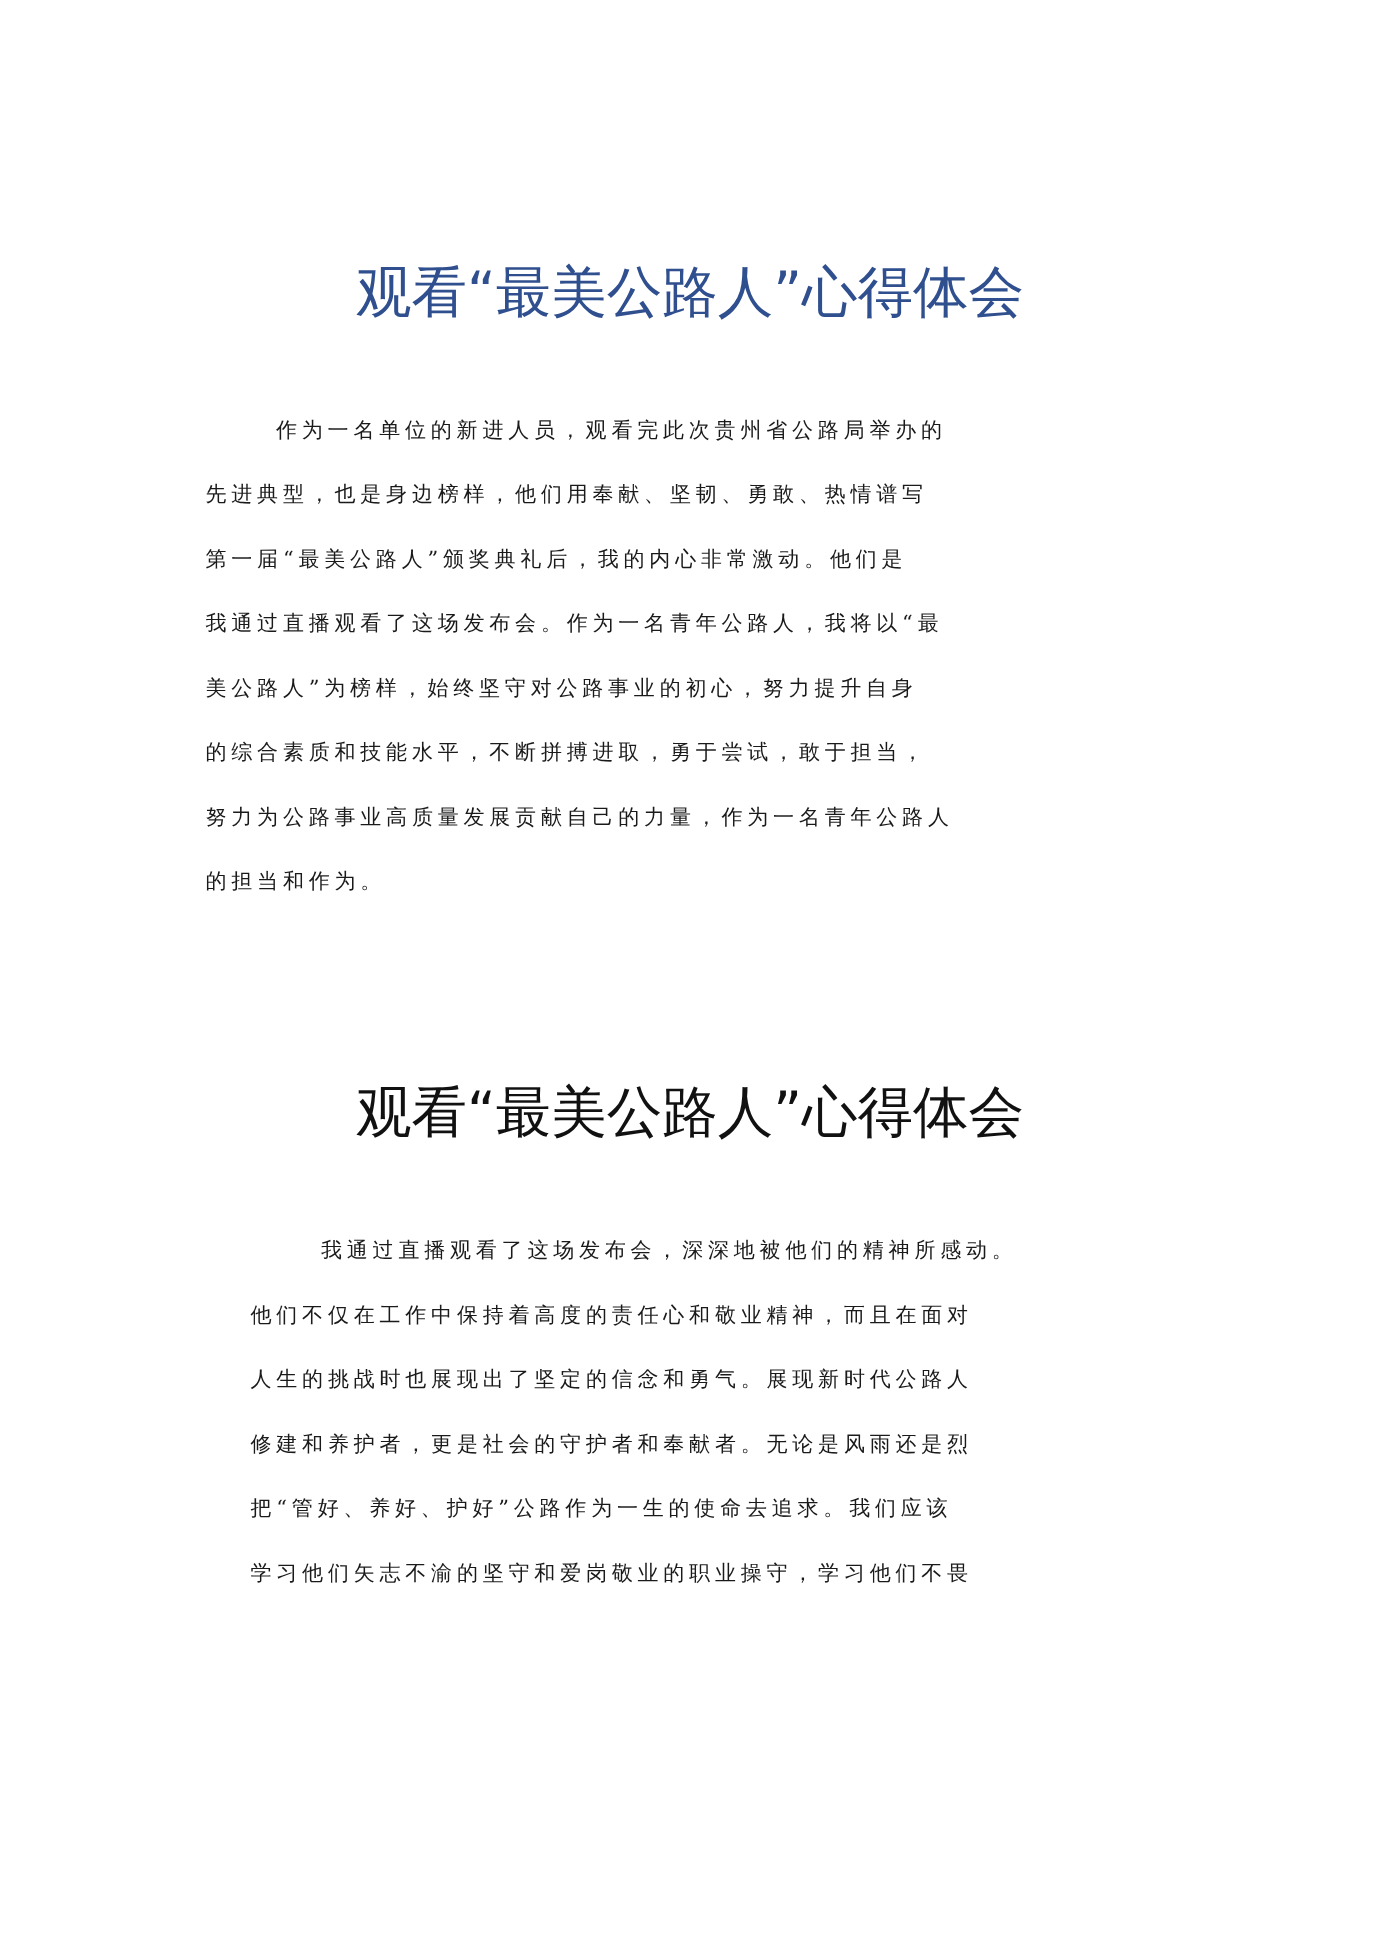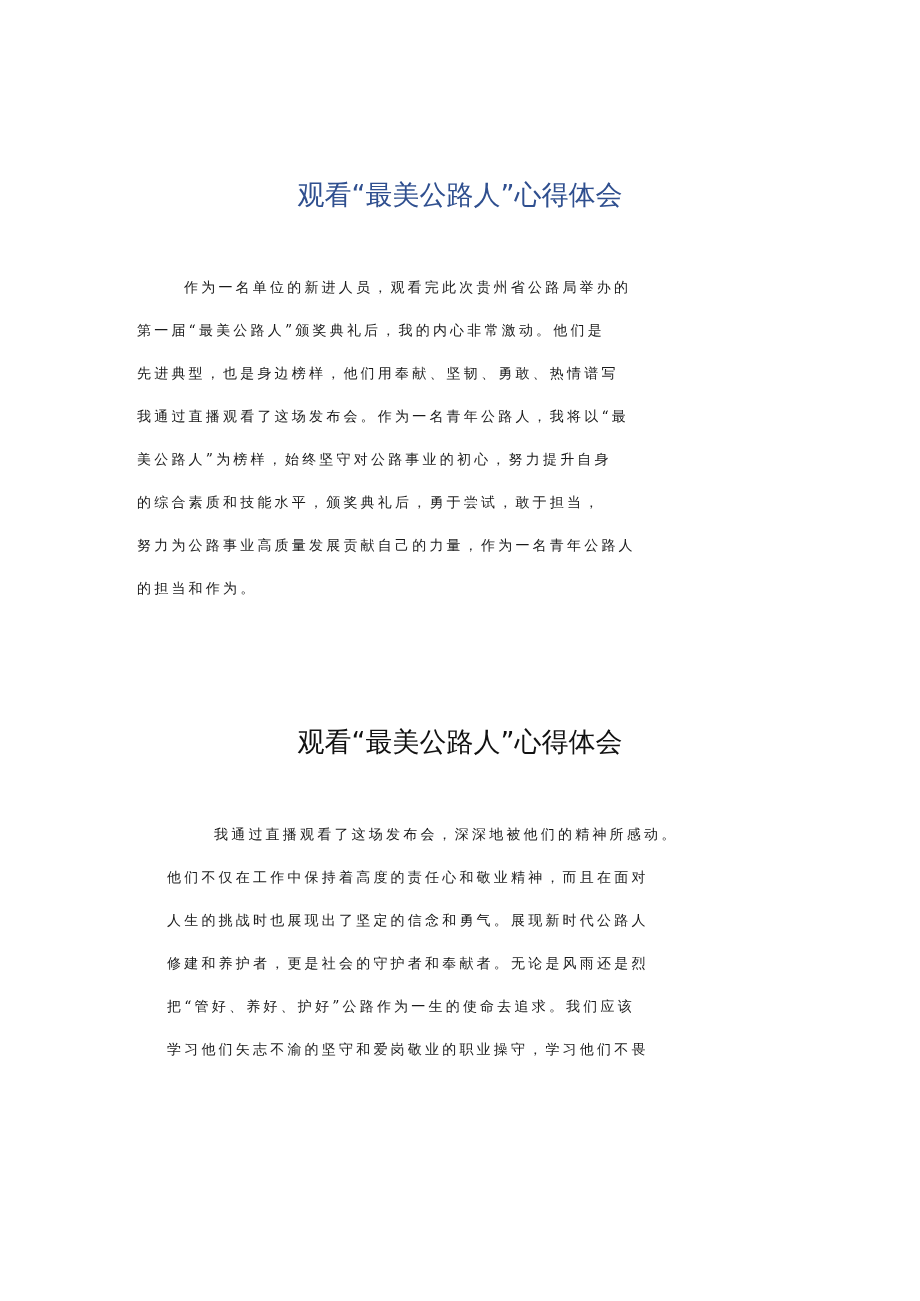--- a/index.html
+++ b/index.html
@@ -25,7 +25,7 @@
       width: 920px;
       text-align: center;
       font-family: "DejaVu Sans", "Liberation Sans", sans-serif;
-      font-size: 27px;
+      font-size: 37px;
       line-height: 40px;
       letter-spacing: 0px;
       margin: 0;

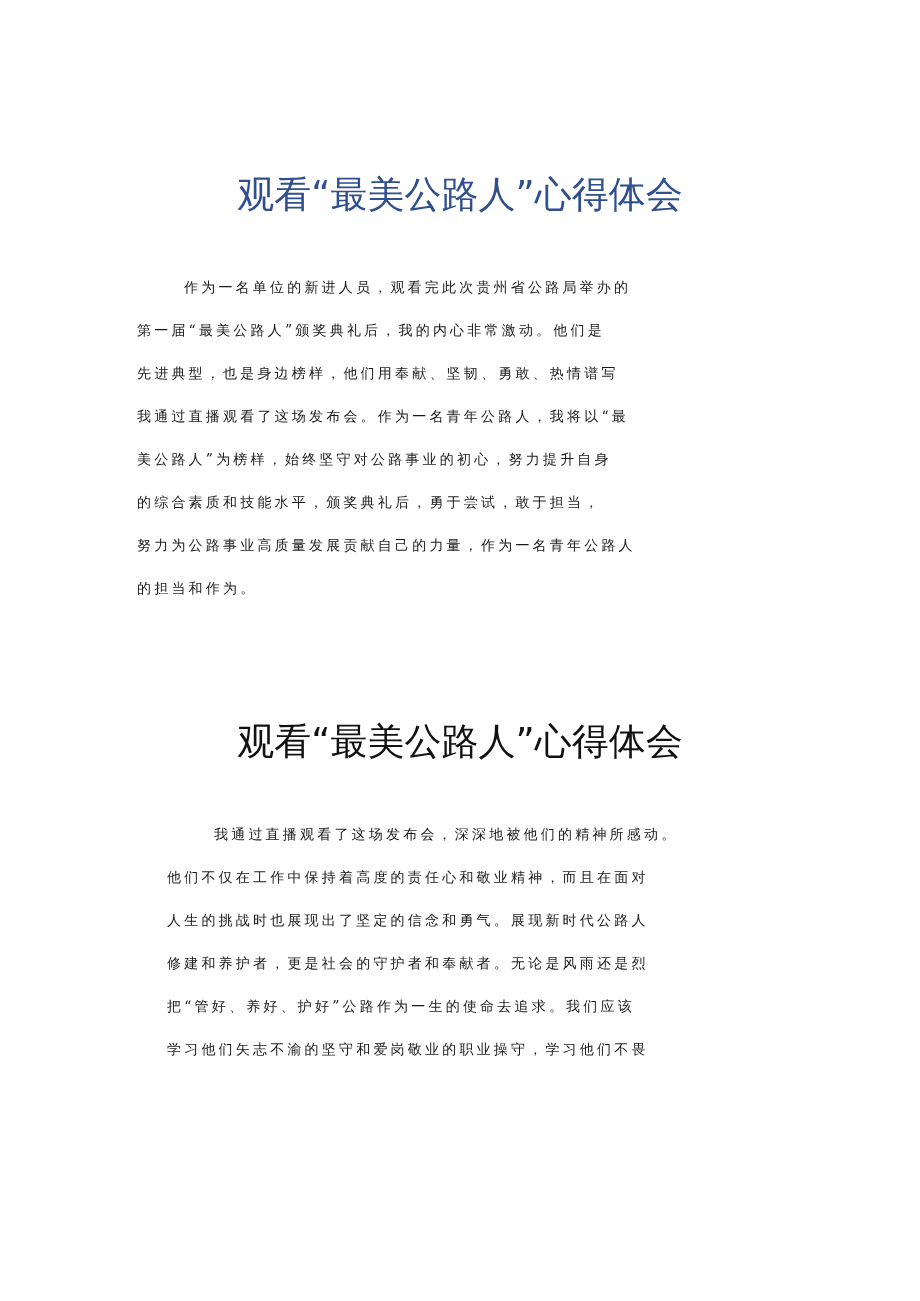--- a/index.html
+++ b/index.html
@@ -62,8 +62,8 @@
 
   <div class="para para-1">
     <span class="line indent">作为一名单位的新进人员，观看完此次贵州省公路局举办的</span>
+    <span class="line">先进典型，也是身边榜样，他们用奉献、坚韧、勇敢、热情谱写</span>
     <span class="line">第一届“最美公路人”颁奖典礼后，我的内心非常激动。他们是</span>
-    <span class="line">先进典型，也是身边榜样，他们用奉献、坚韧、勇敢、热情谱写</span>
     <span class="line">我通过直播观看了这场发布会。作为一名青年公路人，我将以“最</span>
     <span class="line">美公路人”为榜样，始终坚守对公路事业的初心，努力提升自身</span>
     <span class="line">的综合素质和技能水平，颁奖典礼后，勇于尝试，敢于担当，</span>

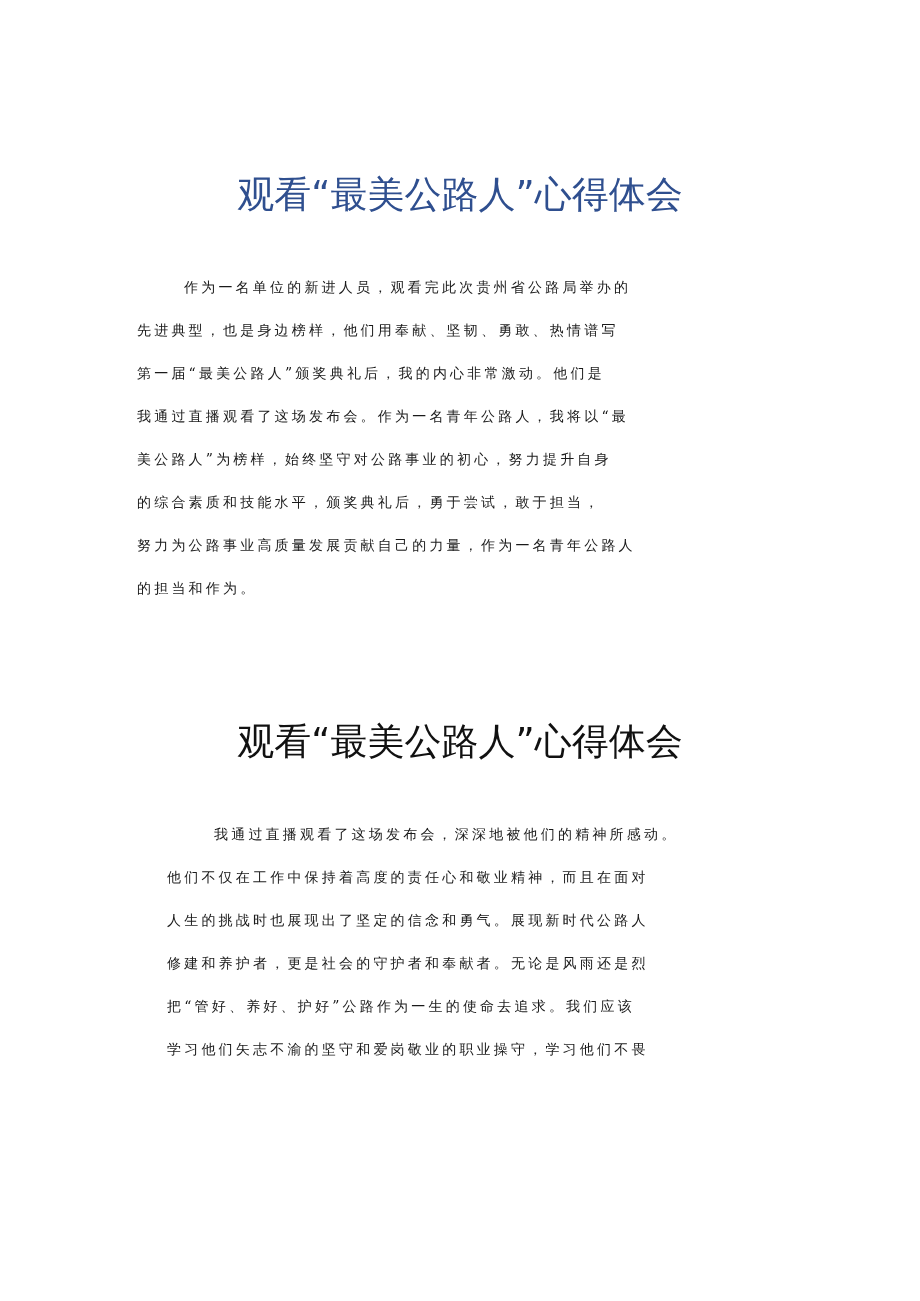--- a/index.html
+++ b/index.html
@@ -66,7 +66,7 @@
     <span class="line">第一届“最美公路人”颁奖典礼后，我的内心非常激动。他们是</span>
     <span class="line">我通过直播观看了这场发布会。作为一名青年公路人，我将以“最</span>
     <span class="line">美公路人”为榜样，始终坚守对公路事业的初心，努力提升自身</span>
-    <span class="line">的综合素质和技能水平，颁奖典礼后，勇于尝试，敢于担当，</span>
+    <span class="line">的综合素质和技能水平，不断拼搏进取，勇于尝试，敢于担当，</span>
     <span class="line">努力为公路事业高质量发展贡献自己的力量，作为一名青年公路人</span>
     <span class="line">的担当和作为。</span>
   </div>

